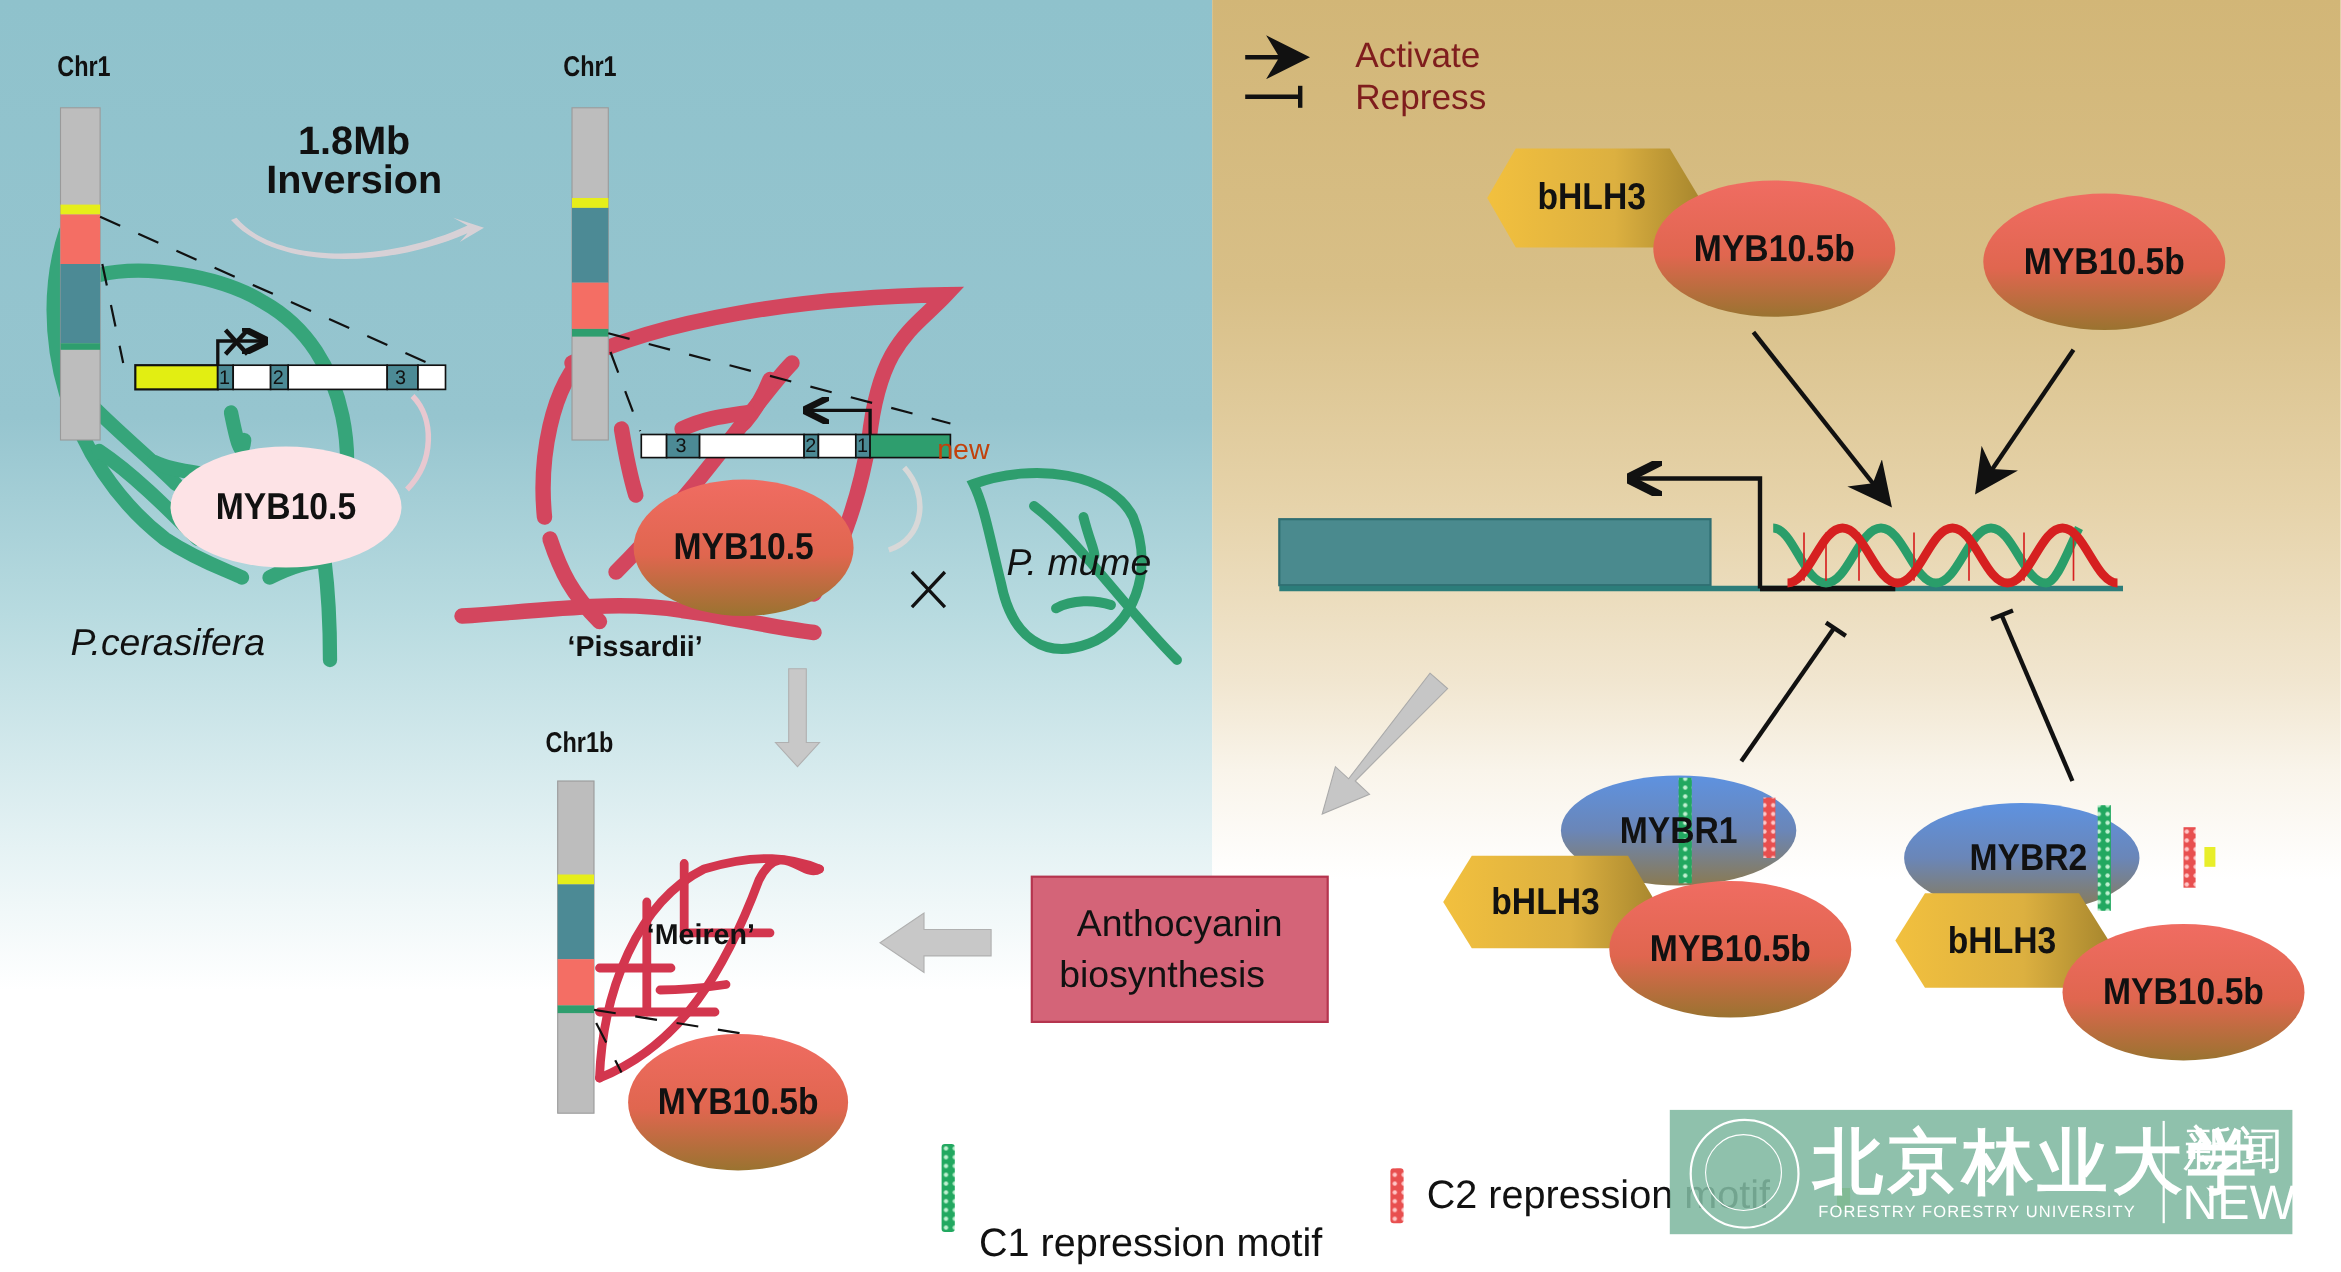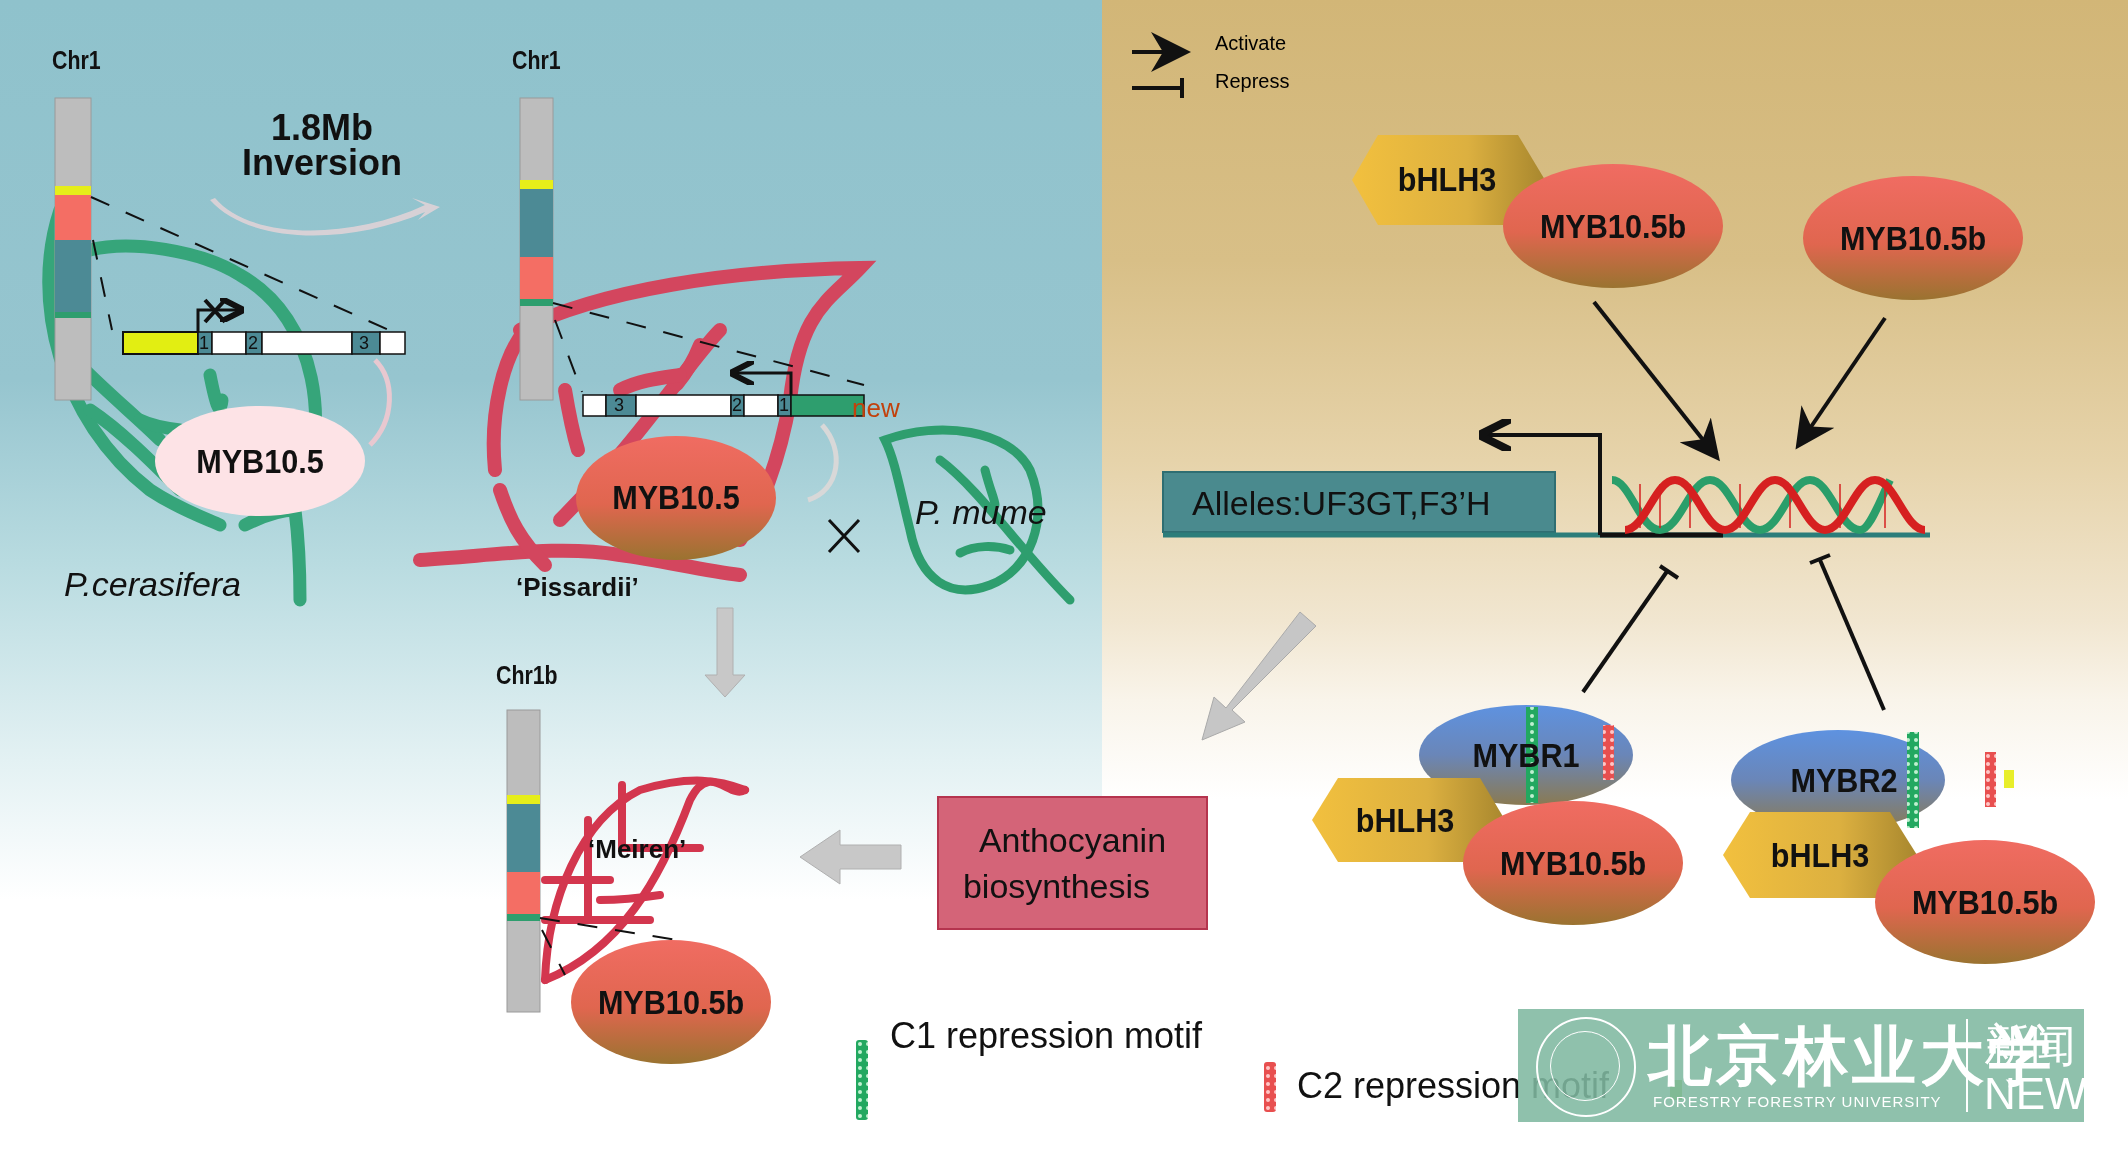--- a/index.html
+++ b/index.html
@@ -16,7 +16,7 @@
   .italic-bold{font-weight:normal;font-style:italic;font-size:34px;}
   .cultivar{font-weight:bold;font-size:26px;}
   .prot{font-weight:bold;font-size:34px;text-align:center;transform:scaleX(0.9);}
-  .legend-text{font-size:20px;color:#000000;}
+  .legend-text{font-size:32px;color:#7f1d1d;margin-left:17px;}
   .motif-text{font-size:36px;color:#111;}
   .box-text{font-size:34px;color:#111;text-align:center;line-height:46px;}
   .logo{position:absolute;left:1518px;top:1009px;width:566px;height:113px;background:rgba(128,184,160,0.88);}

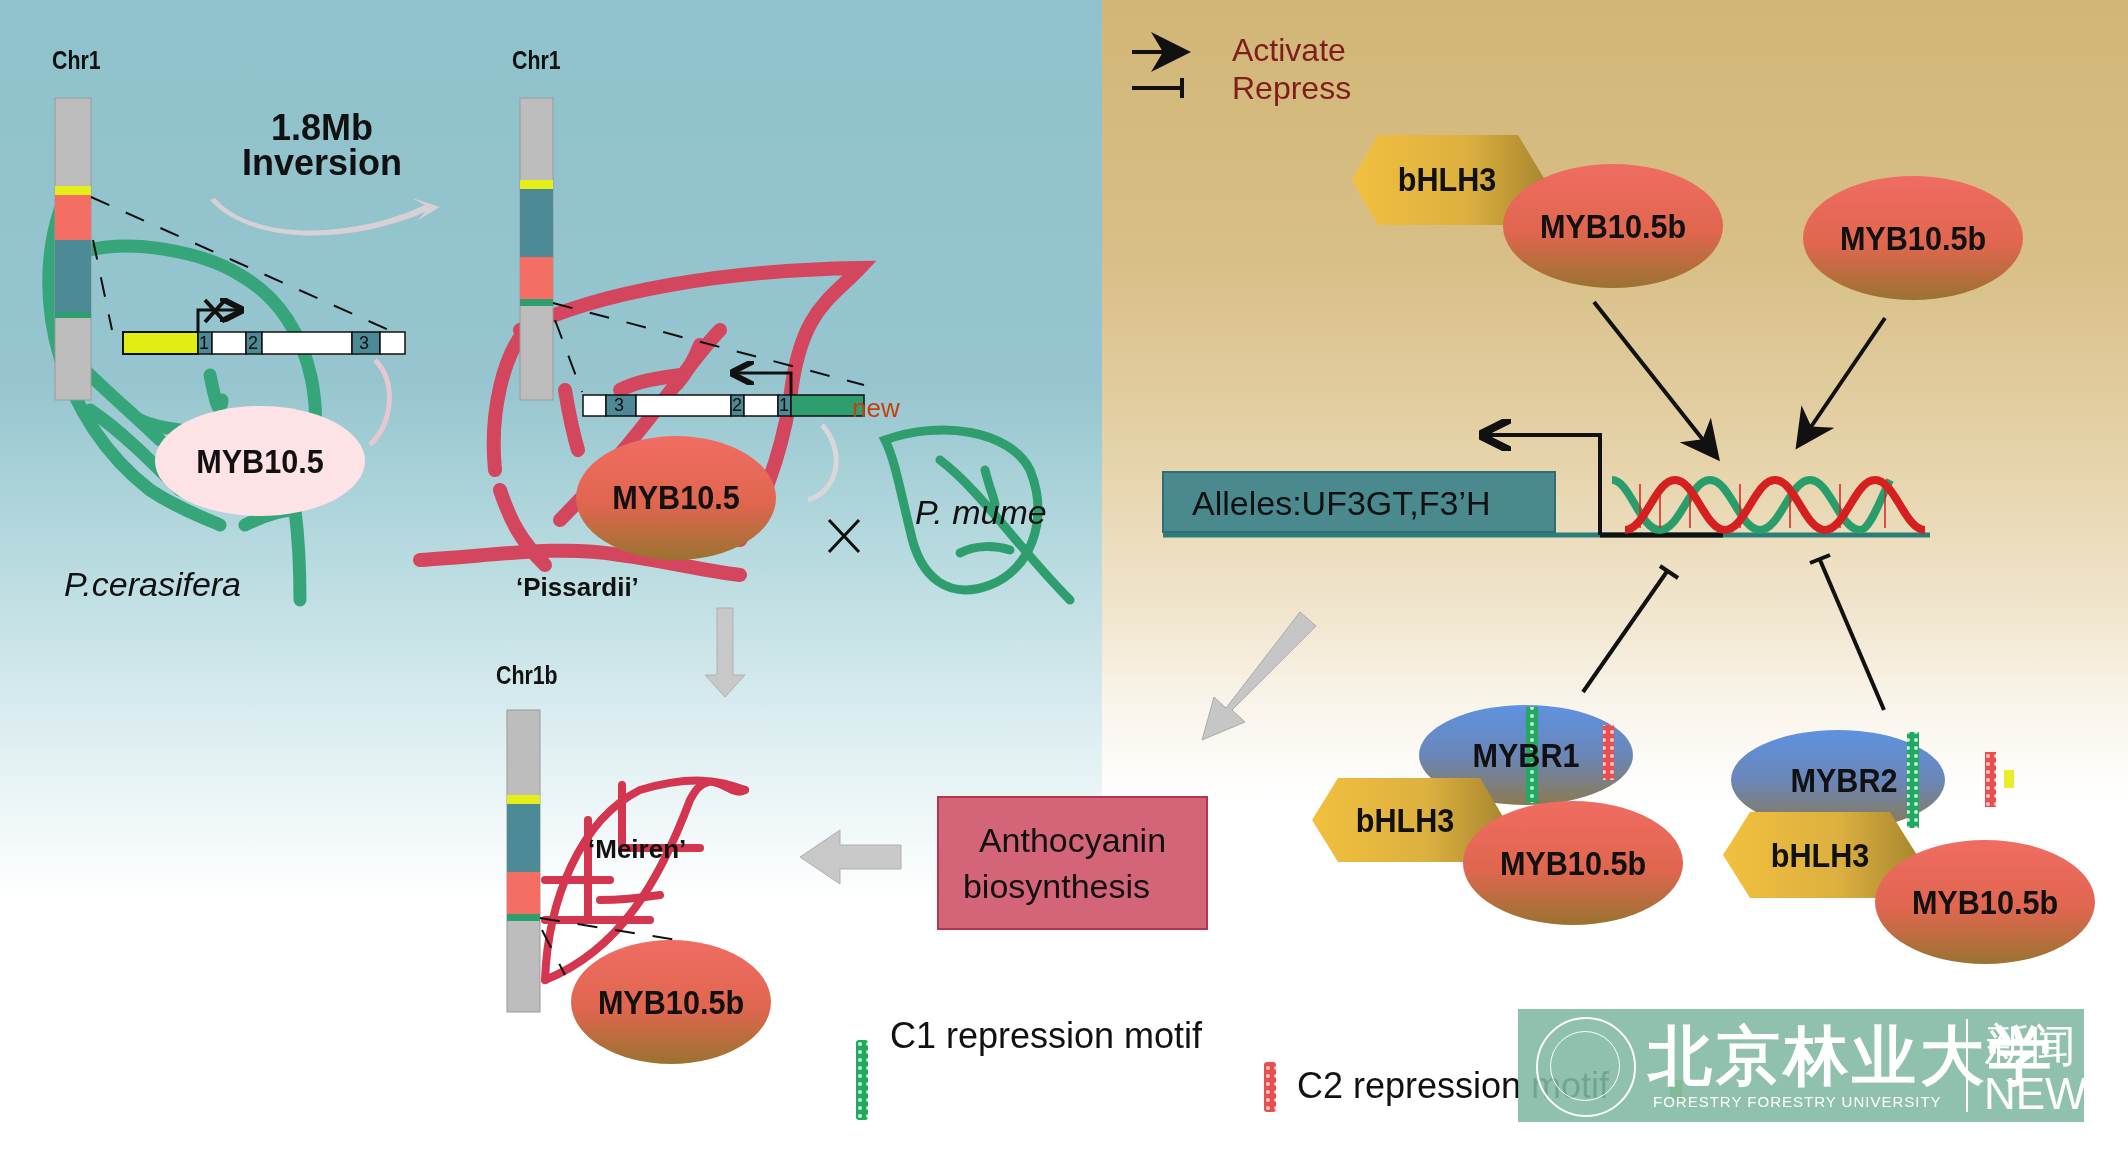--- a/index.html
+++ b/index.html
@@ -280,7 +280,6 @@
   <div class="lbl box-text" style="left:938px;top:817px;width:269px;">Anthocyanin</div>
   <div class="lbl box-text" style="left:938px;top:863px;width:237px;">biosynthesis</div>
 
-  <div class="lbl" style="left:1192px;top:484px;font-size:34px;color:#111;">Alleles:UF3GT,F3’H</div>
 
   <div class="lbl prot" style="left:1372px;top:160px;width:150px;">bHLH3</div>
   <div class="lbl prot" style="left:1508px;top:207px;width:210px;">MYB10.5b</div>

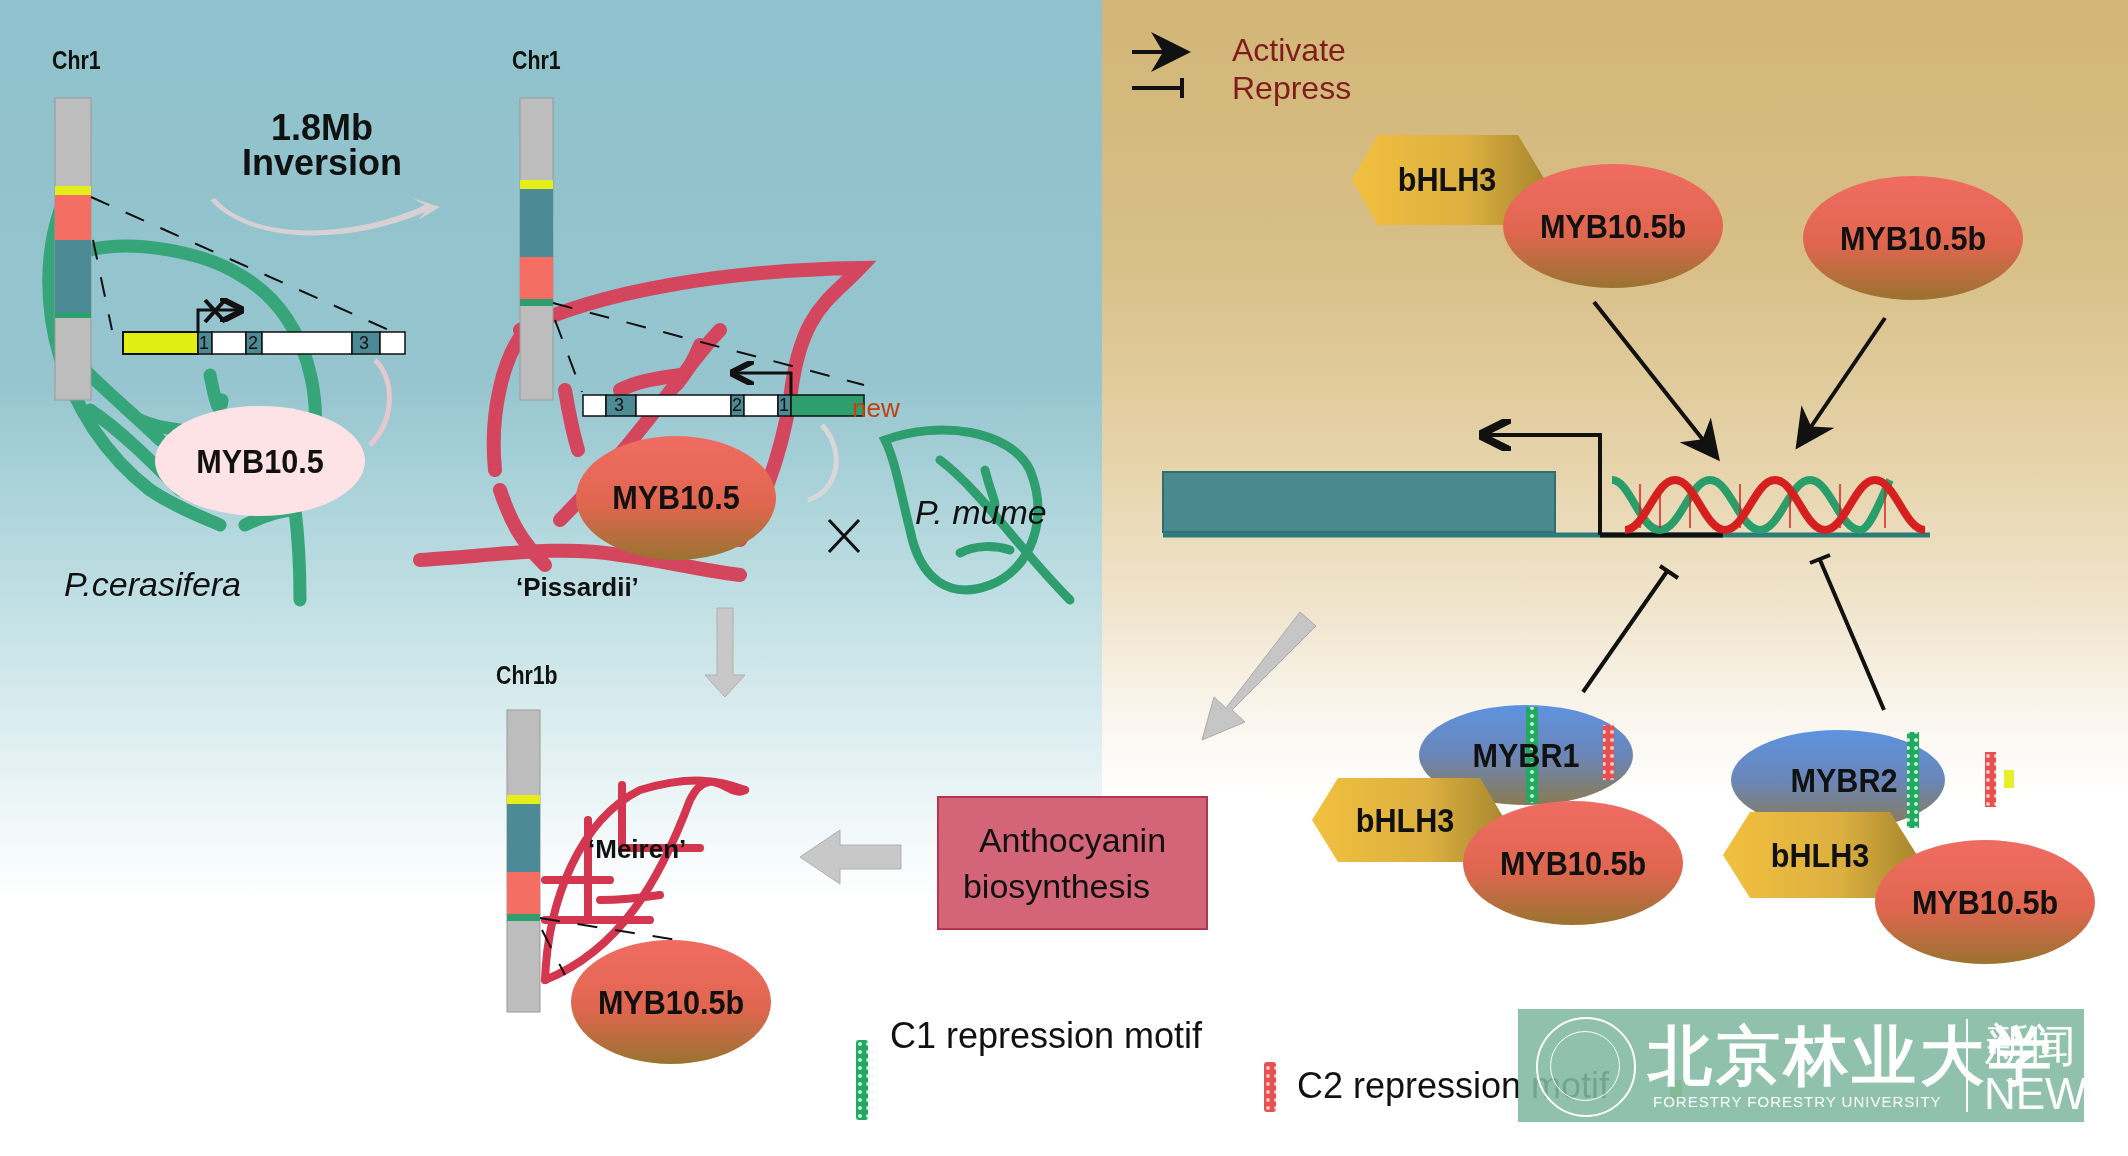--- a/index.html
+++ b/index.html
@@ -293,7 +293,7 @@
   <div class="lbl prot" style="left:1745px;top:836px;width:150px;">bHLH3</div>
   <div class="lbl prot" style="left:1880px;top:883px;width:210px;">MYB10.5b</div>
 
-  <div class="lbl motif-text" style="left:890px;top:1015px;">C1 repression motif</div>
+  <div class="lbl motif-text" style="left:890px;top:1109px;">C1 repression motif</div>
   <div class="lbl motif-text" style="left:1297px;top:1065px;">C2 repression motif</div>
 
   <div class="logo">

